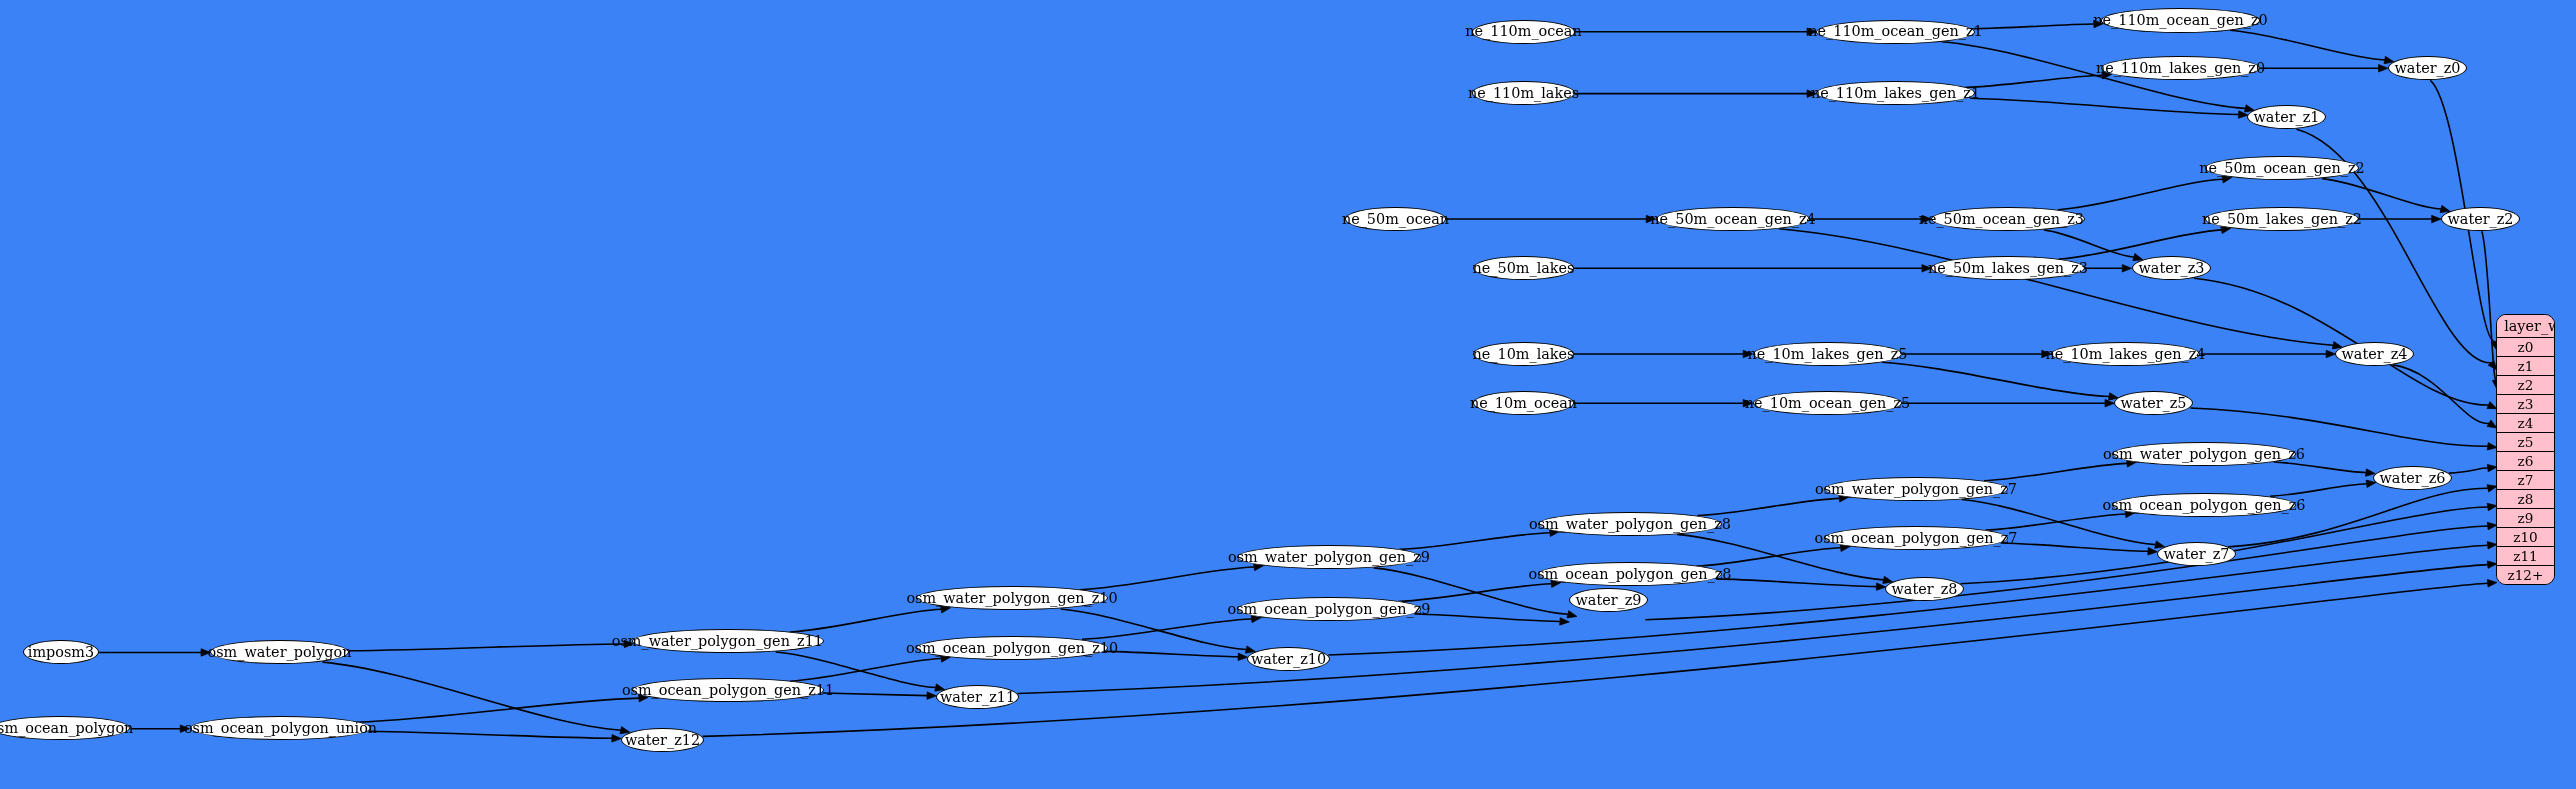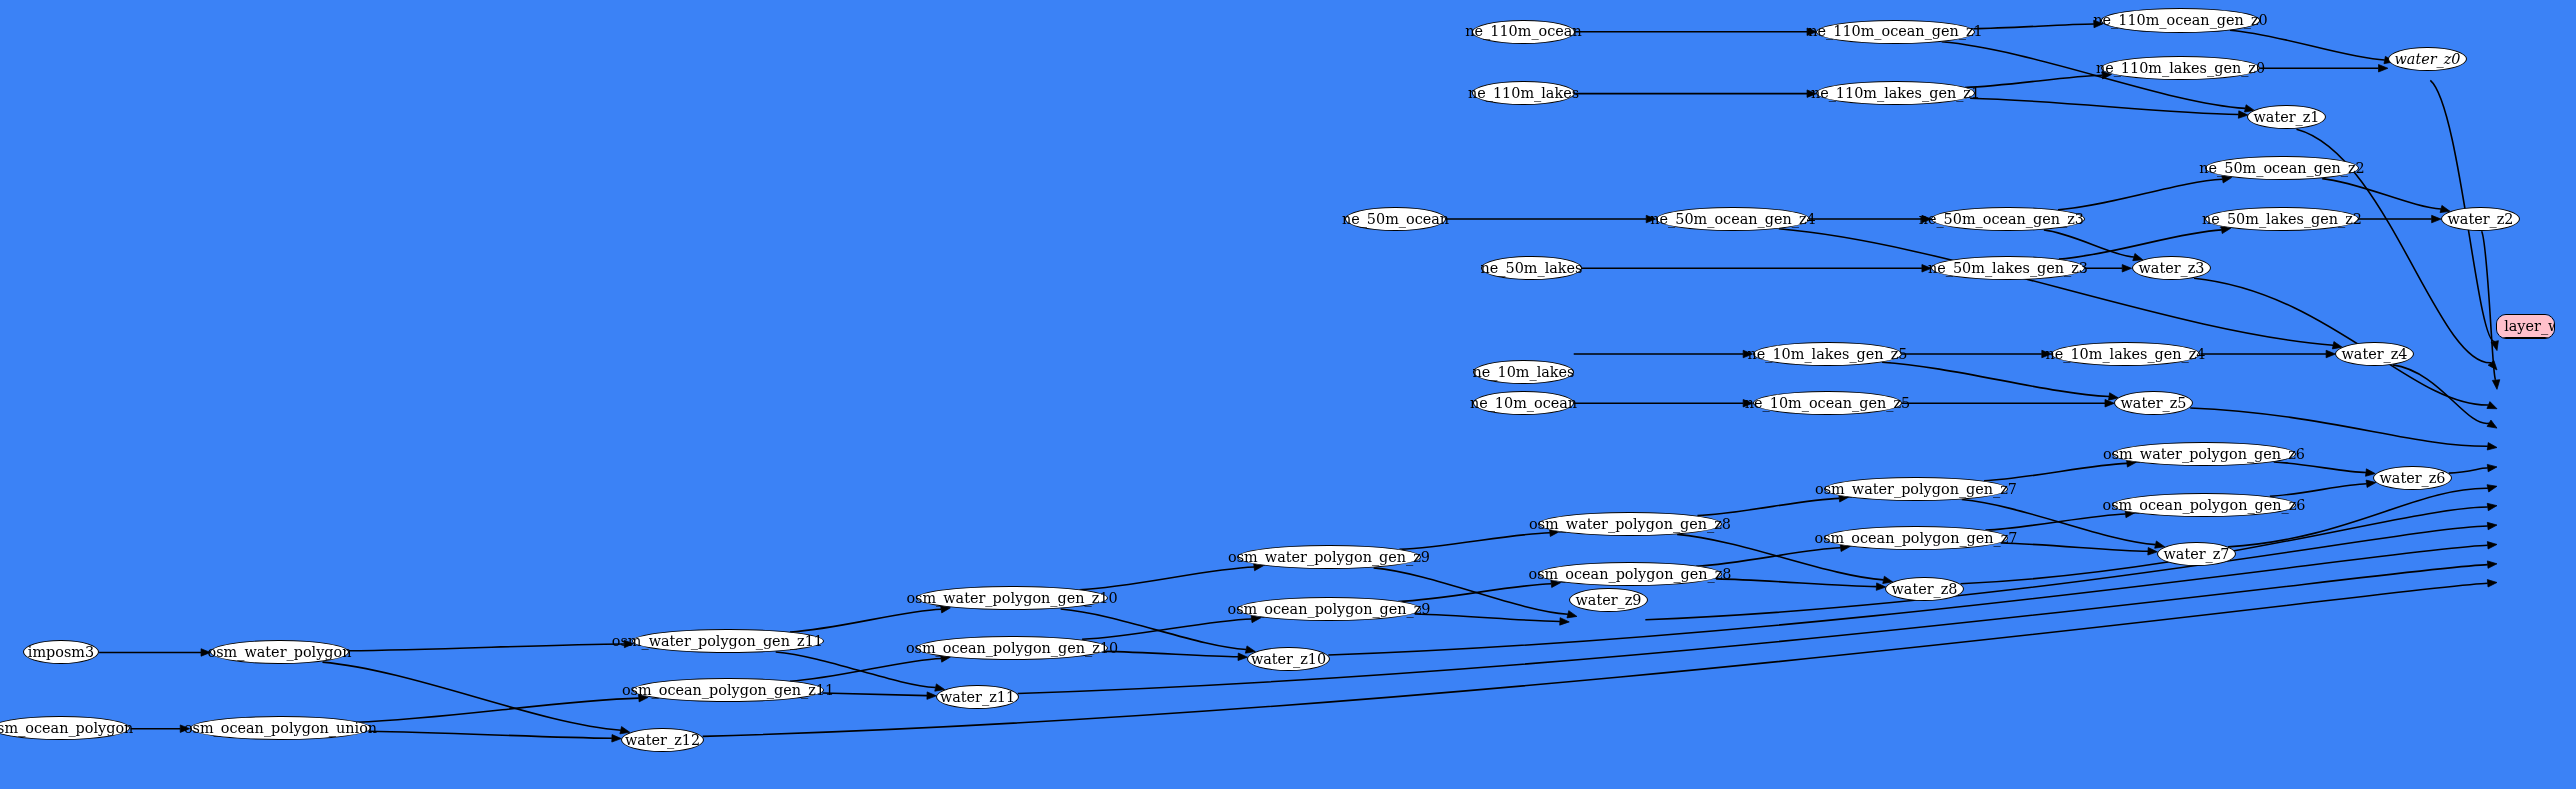--- a/index.html
+++ b/index.html
@@ -214,7 +214,7 @@
       <div class="node" style="left: 2101px; top: 56px; width: 159px; height: 24.4px;">
         <span>ne_110m_lakes_gen_z0</span>
       </div>
-      <div class="node" style="left: 2388px; top: 47px; width: 79px; height: 24.4px; font-style: italic;">
+      <div class="node" style="left: 2388px; top: 56px; width: 79px; height: 24.4px;">
         <span>water_z0</span>
       </div>
       <div class="node" style="left: 2247px; top: 105px; width: 79px; height: 24.4px;">

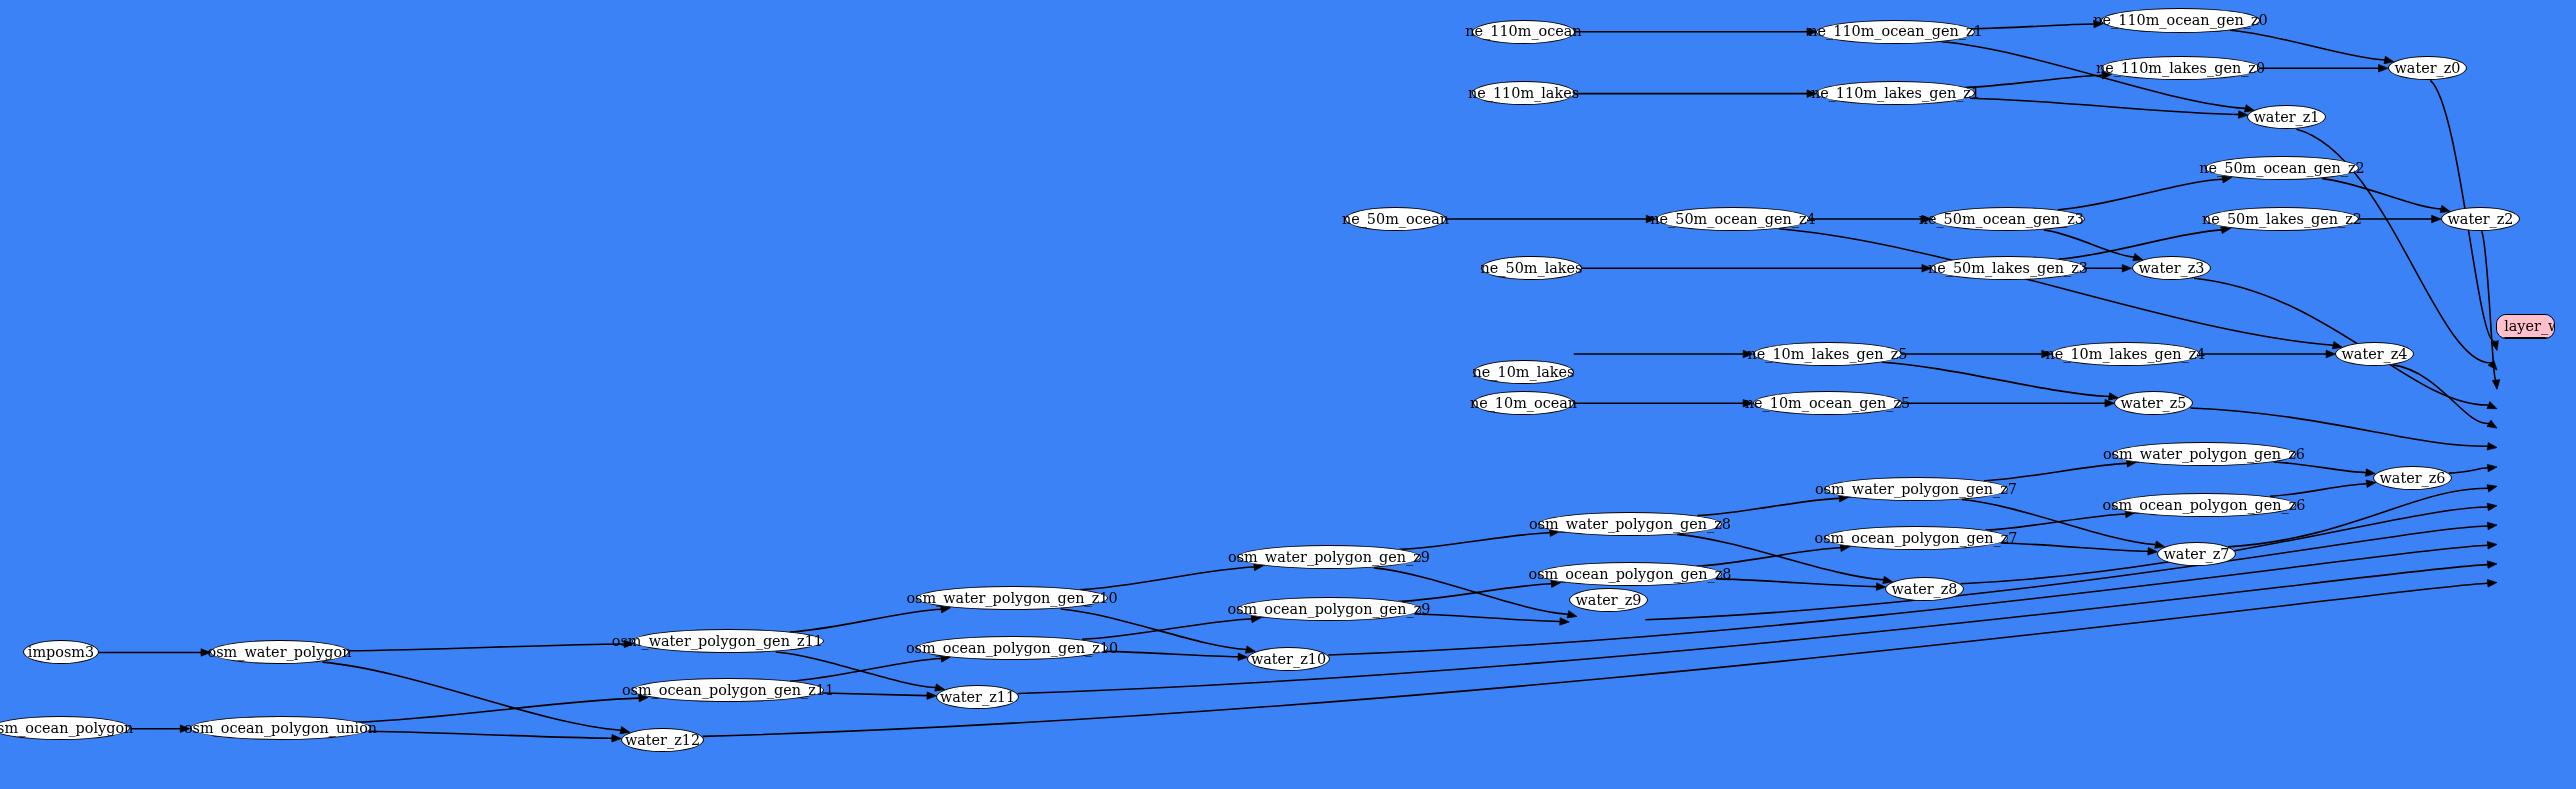--- a/index.html
+++ b/index.html
@@ -232,7 +232,7 @@
       <div class="node" style="left: 2205px; top: 156px; width: 154px; height: 24.4px;">
         <span>ne_50m_ocean_gen_z2</span>
       </div>
-      <div class="node" style="left: 1473px; top: 256px; width: 101px; height: 24.4px; margin-left: 8px;">
+      <div class="node" style="left: 1473px; top: 256px; width: 101px; height: 24.4px;">
         <span>ne_50m_lakes</span>
       </div>
       <div class="node" style="left: 1931px; top: 256px; width: 154px; height: 24.4px;">

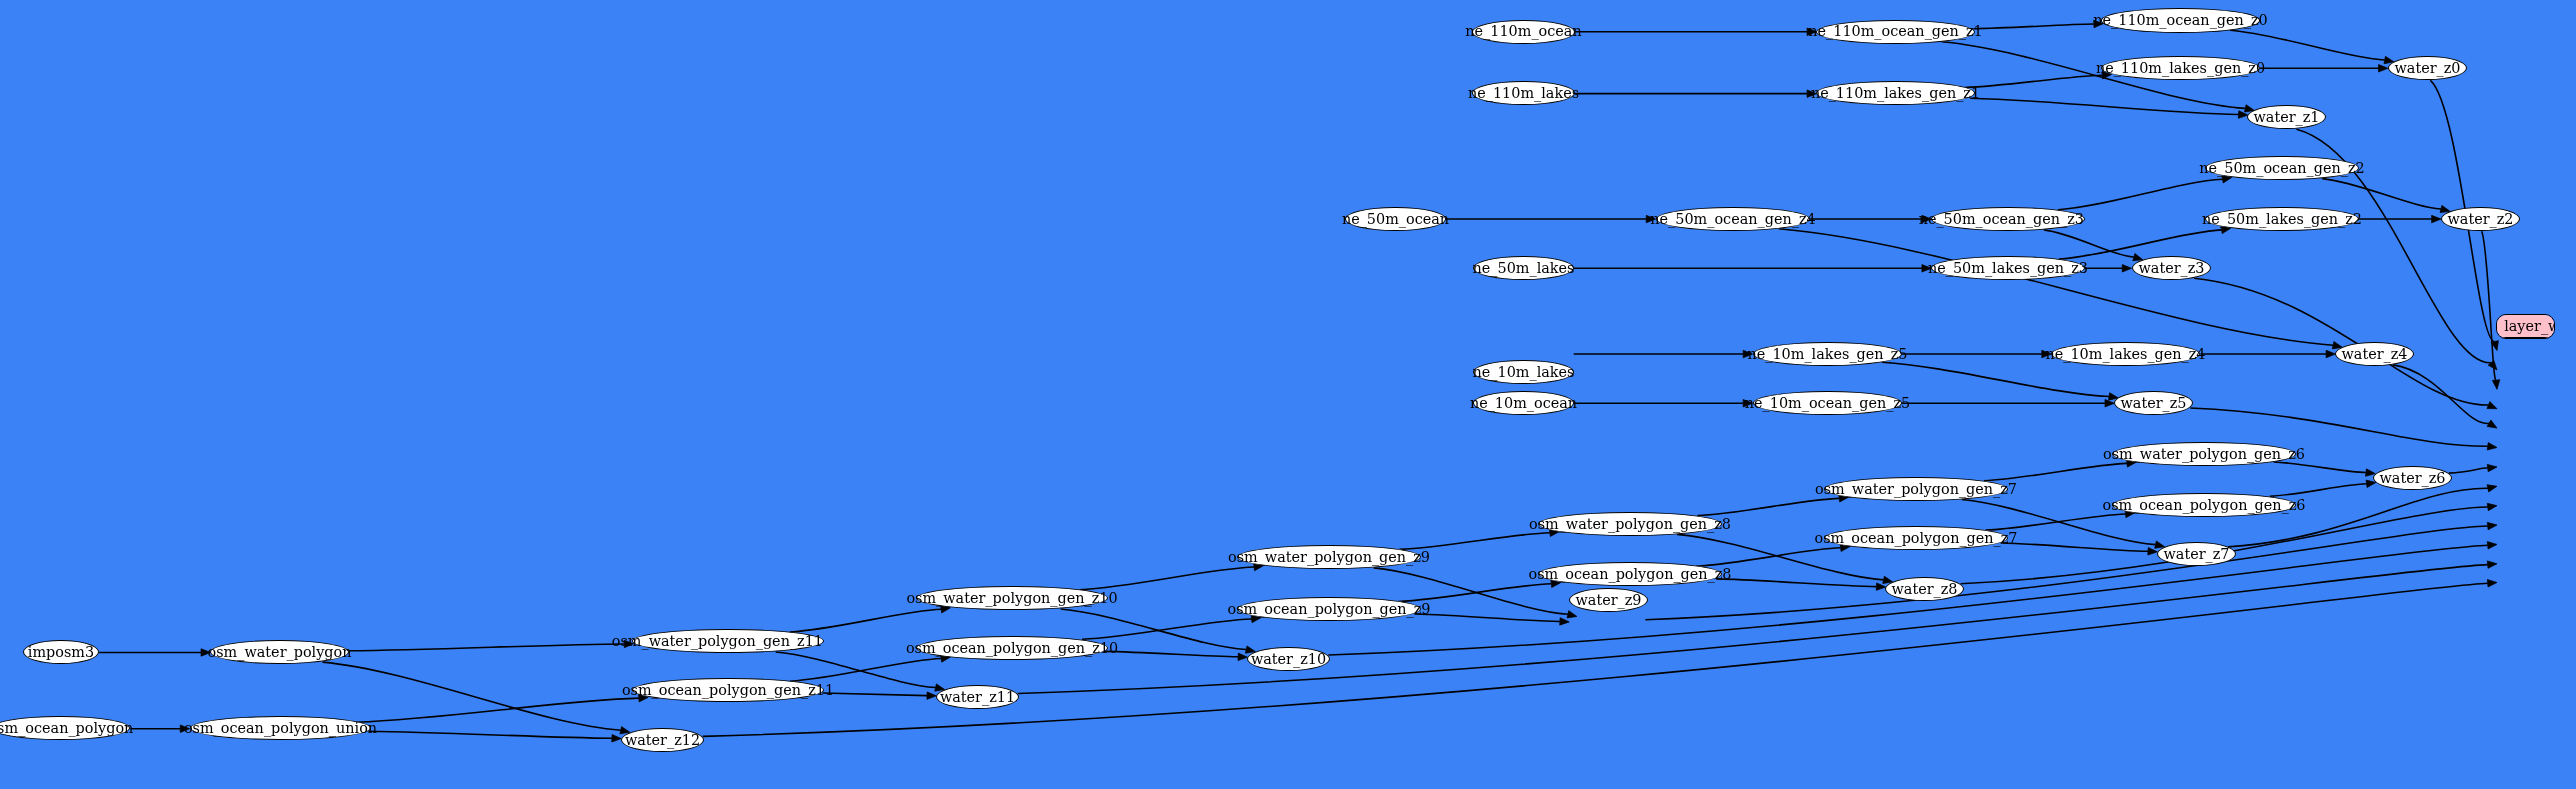--- a/index.html
+++ b/index.html
@@ -247,7 +247,7 @@
       <div class="node" style="left: 2132px; top: 256px; width: 79px; height: 24.4px;">
         <span>water_z3</span>
       </div>
-      <div class="node" style="left: 1473px; top: 342px; width: 101px; height: 24.4px; margin-top: 18px;">
+      <div class="node" style="left: 1473px; top: 342px; width: 101px; height: 24.4px;">
         <span>ne_10m_lakes</span>
       </div>
       <div class="node" style="left: 1753px; top: 342px; width: 149px; height: 24.4px;">

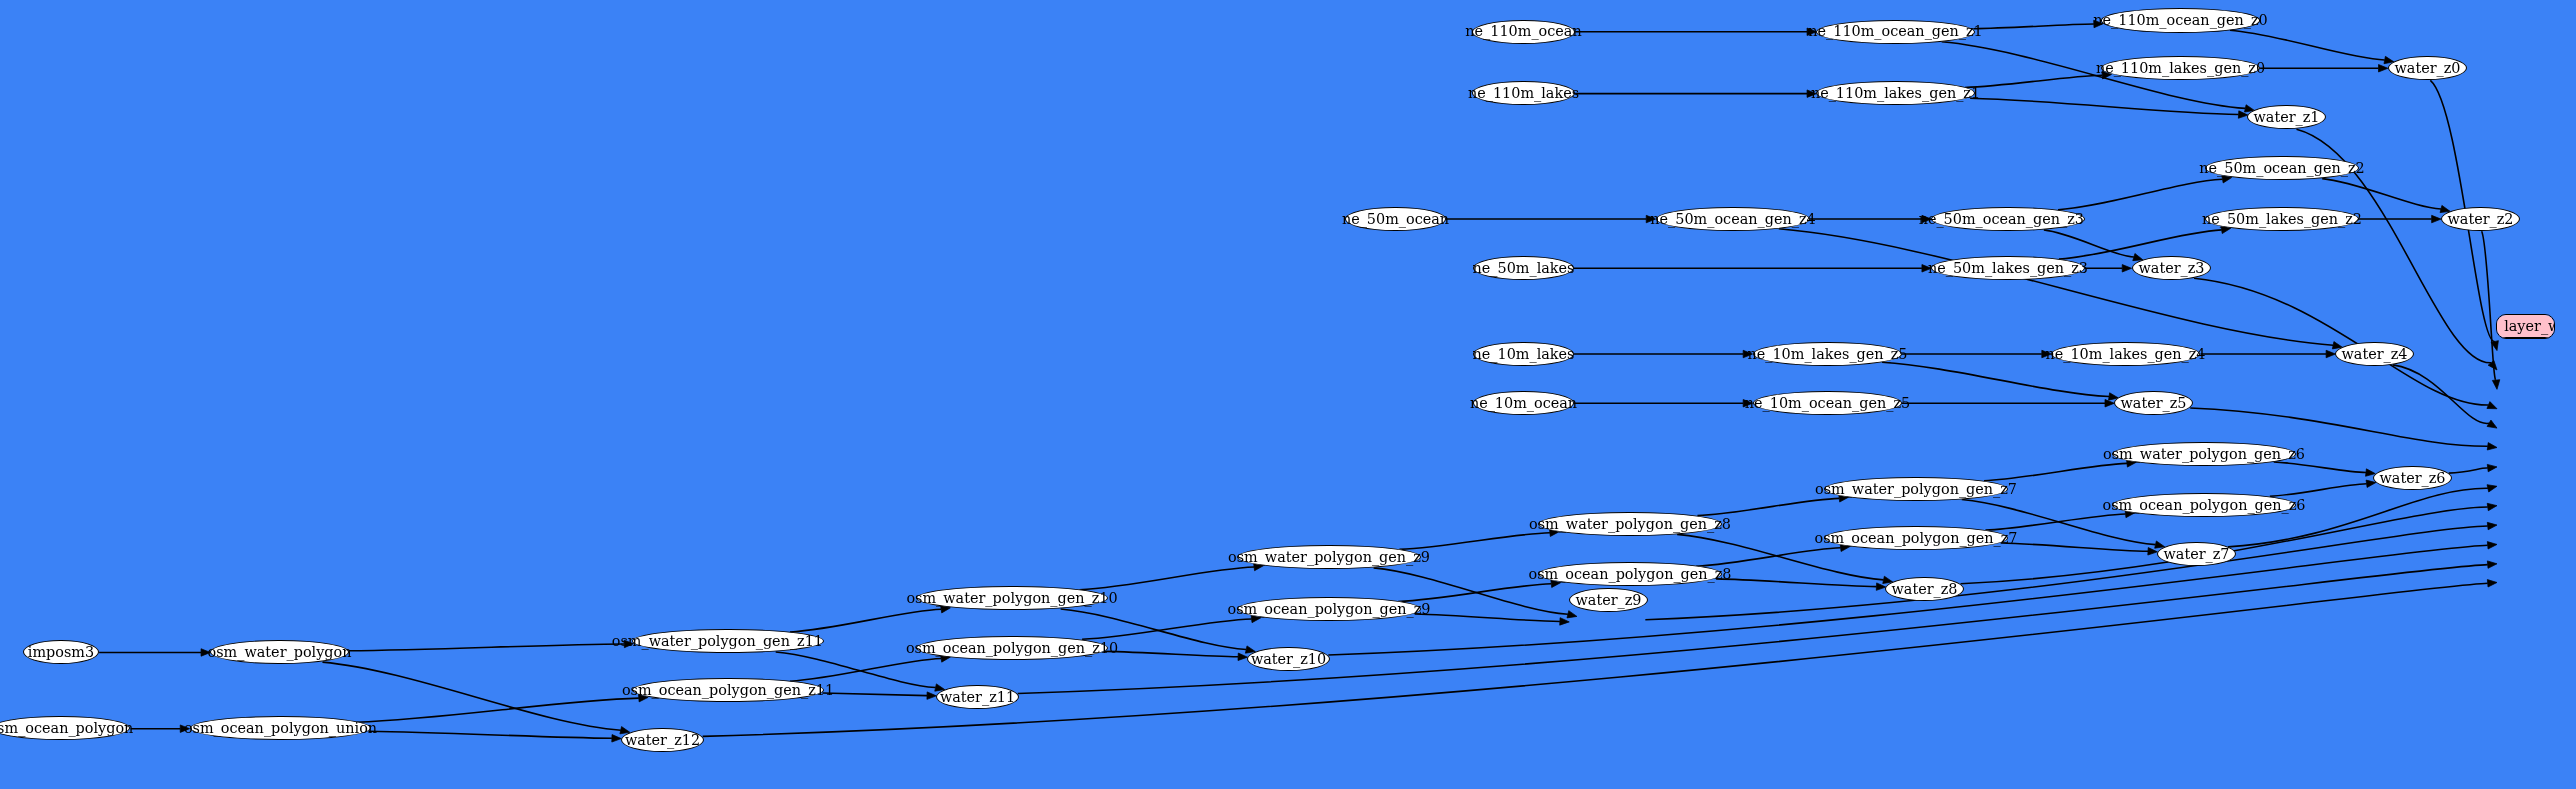--- a/index.html
+++ b/index.html
@@ -340,6 +340,21 @@
     </div>
   <div class="table" id="layer-table" style="left: 2496px; top: 314px; width: 59px;">
     <div class="hdr">layer_water</div>
+    <div id="layer-rows">
+        <div class="row">z0</div>
+        <div class="row">z1</div>
+        <div class="row">z2</div>
+        <div class="row">z3</div>
+        <div class="row">z4</div>
+        <div class="row">z5</div>
+        <div class="row">z6</div>
+        <div class="row">z7</div>
+        <div class="row">z8</div>
+        <div class="row">z9</div>
+        <div class="row">z10</div>
+        <div class="row">z11</div>
+        <div class="row">z12+</div>
+      </div>
   </div>
 </div>
 

